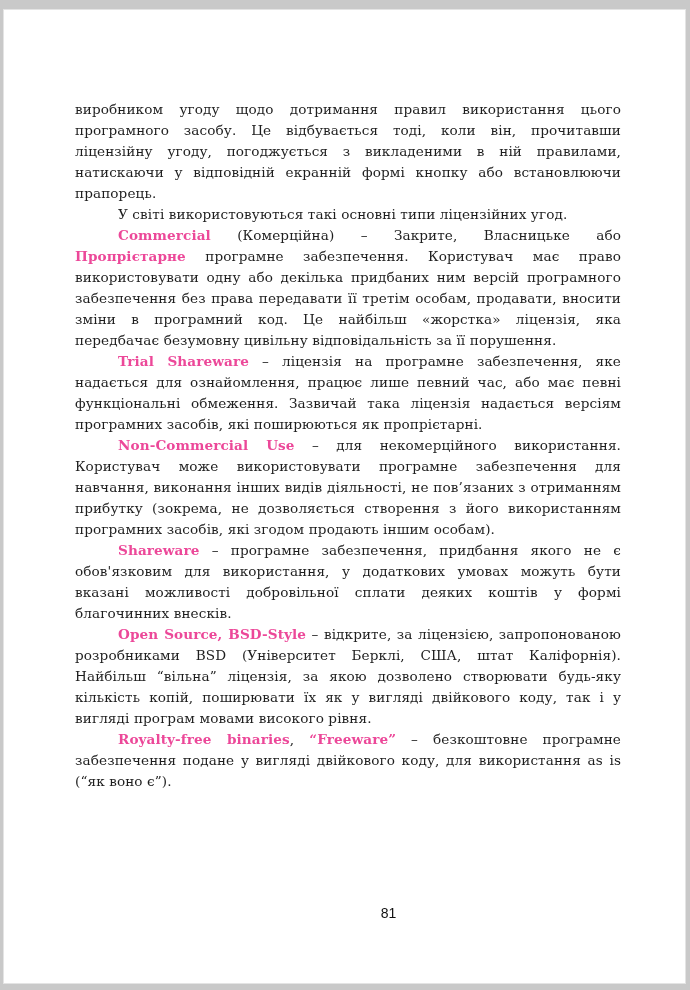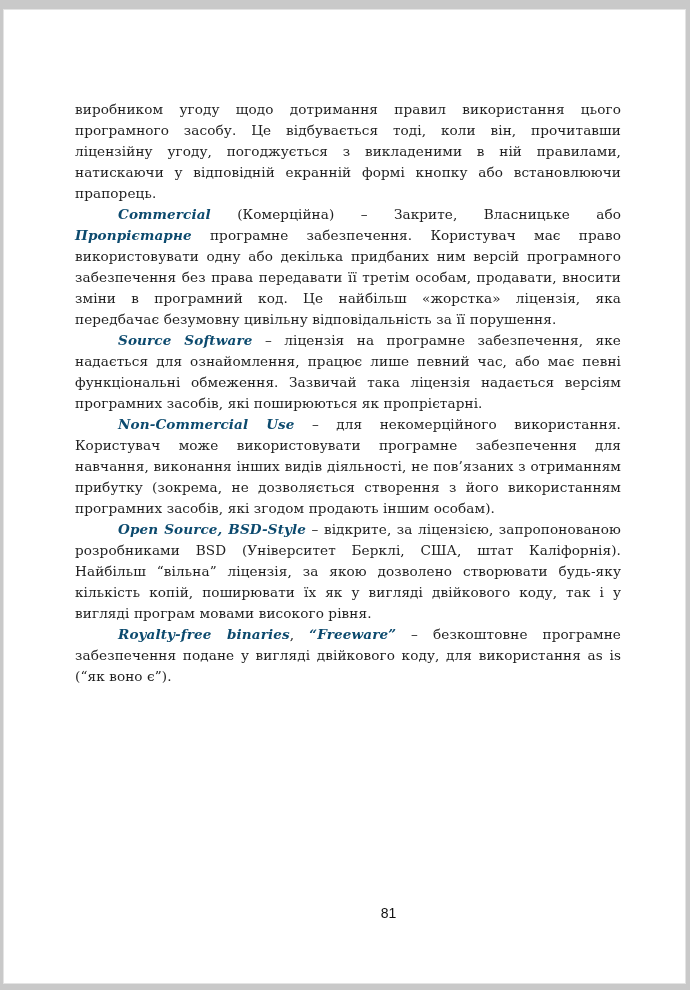--- a/index.html
+++ b/index.html
@@ -56,6 +56,9 @@
     </p>
 
 
+    <p>
+      <span>У світі використовуються такі основні типи ліцензійних угод.</span>
+    </p>
 
     <p>
       <b>Commercial</b><span> (Комерційна) – Закрите, Власницьке або </span><b>Пропрієтарне</b><span> програмне забезпечення. Користувач має право використовувати одну або декілька придбаних ним версій програмного забезпечення без права передавати її третім особам, продавати, вносити зміни в програмний код. Це найбільш «жорстка» ліцензія, яка передбачає безумовну цивільну відповідальність за її порушення.</span>

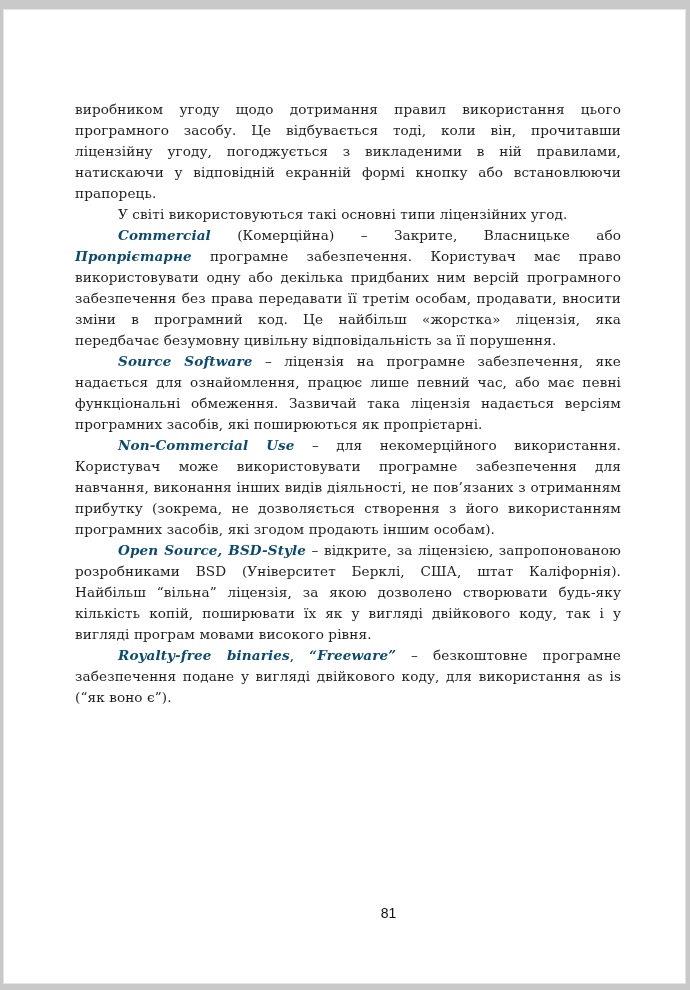--- a/index.html
+++ b/index.html
@@ -33,7 +33,7 @@
     text-align-last: left;
   }
   .content p.noindent { text-indent: 0; }
-  .content b { font-weight: bold; color: #0c4a6e; font-style: italic; }
+  .content b { font-weight: bold; color: #ec4899; }
   .page-number {
     position: absolute;
     left: 0; width: 683px;

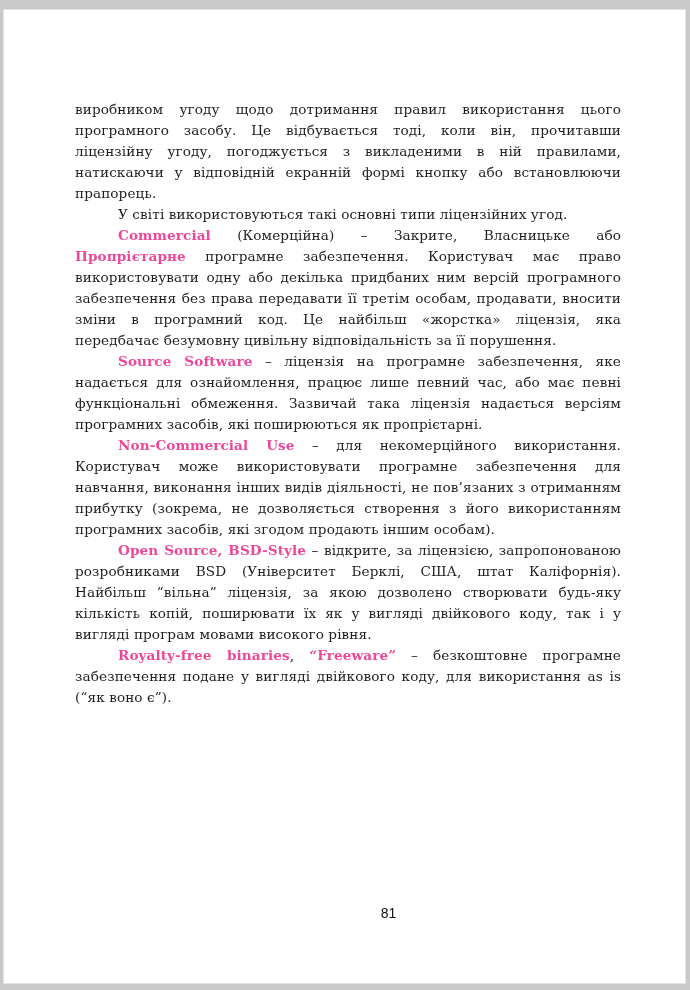--- a/index.html
+++ b/index.html
@@ -65,7 +65,7 @@
     </p>
 
     <p>
-      <b>Source Software</b><span> – ліцензія на програмне забезпечення, яке надається для ознайомлення, працює лише певний час, або має певні функціональні обмеження. Зазвичай така ліцензія надається версіям програмних засобів, які поширюються як пропрієтарні.</span>
+      <b>Trial Shareware</b><span> – ліцензія на програмне забезпечення, яке надається для ознайомлення, працює лише певний час, або має певні функціональні обмеження. Зазвичай така ліцензія надається версіям програмних засобів, які поширюються як пропрієтарні.</span>
     </p>
 
     <p>

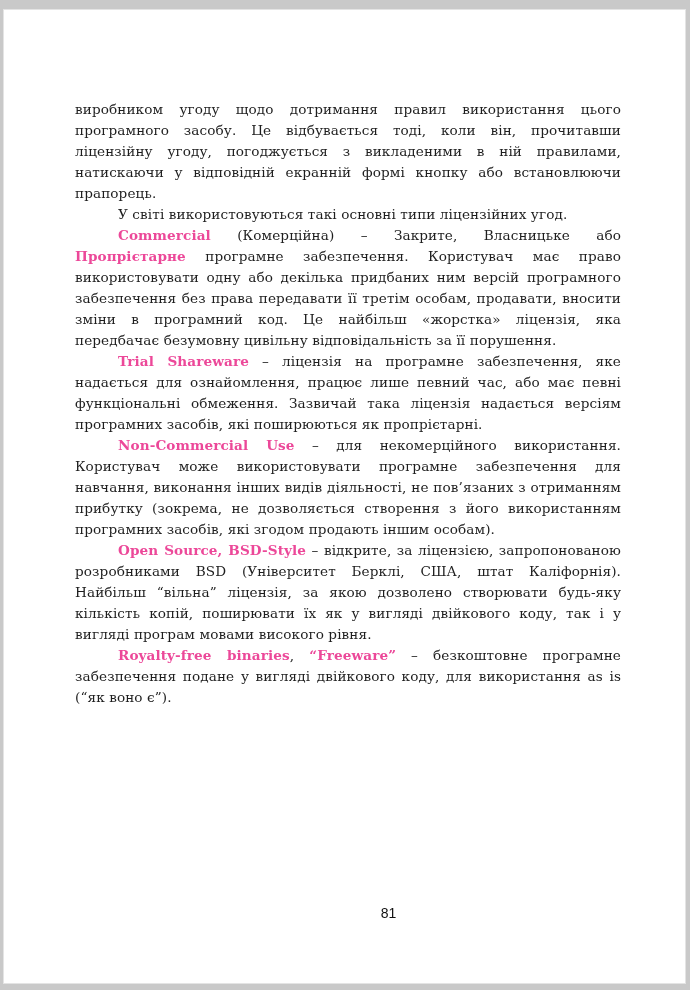--- a/index.html
+++ b/index.html
@@ -72,6 +72,9 @@
       <b>Non-Commercial Use</b><span> – для некомерційного використання. Користувач може використовувати програмне забезпечення для навчання, виконання інших видів діяльності, не пов’язаних з отриманням прибутку (зокрема, не дозволяється створення з його використанням програмних засобів, які згодом продають іншим особам).</span>
     </p>
 
+    <p>
+      <b>Shareware</b><span> – програмне забезпечення, придбання якого не є обов'язковим для використання, у додаткових умовах можуть бути вказані можливості добровільної сплати деяких коштів у формі благочинних внесків.</span>
+    </p>
 
     <p>
       <b>Open Source, BSD-Style</b><span> – відкрите, за ліцензією, запропонованою розробниками BSD (Університет Берклі, США, штат Каліфорнія). Найбільш “вільна” ліцензія, за якою дозволено створювати будь-яку кількість копій, поширювати їх як у вигляді двійкового коду, так і у вигляді програм мовами високого рівня.</span>

